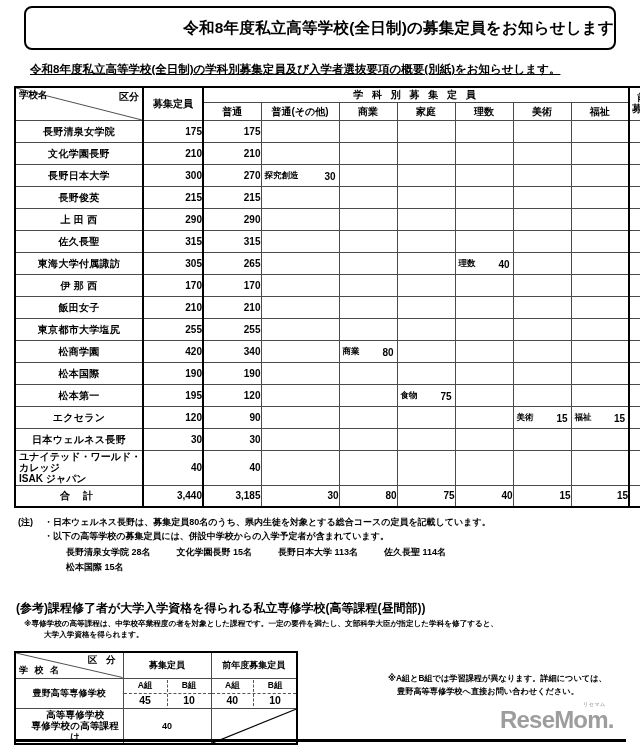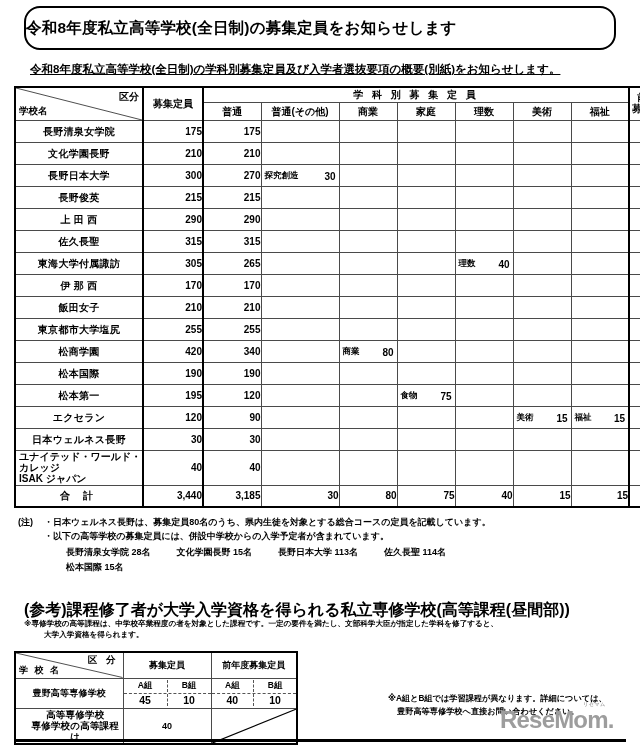--- a/index.html
+++ b/index.html
@@ -16,8 +16,8 @@
   
   .title-banner{
     position:absolute;left:24px;top:6px;width:592px;height:44px;
-    border:2.5px solid #000;border-radius:16px;
-    display:flex;align-items:center;justify-content:flex-start;
+    border:2.5px solid #000;border-radius:8px;
+    display:flex;align-items:center;justify-content:flex-end;
     box-sizing:border-box;
   }
   .title-banner .t{

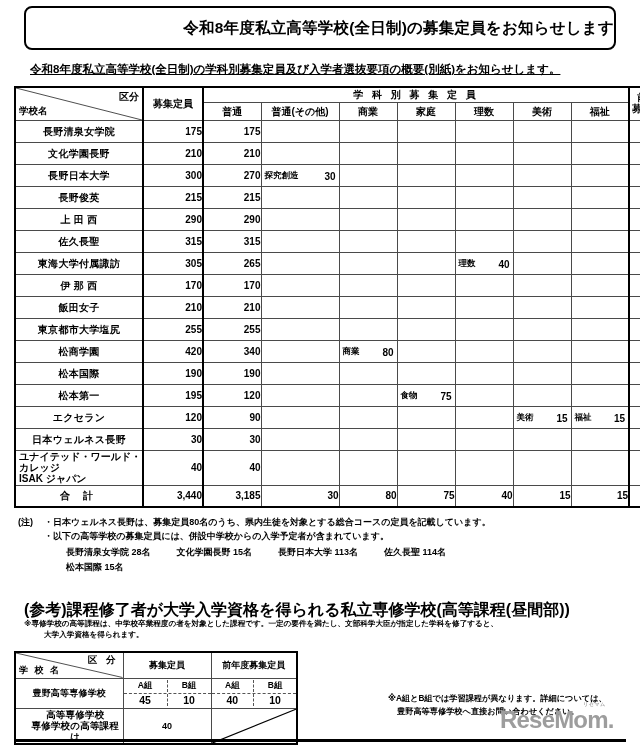--- a/index.html
+++ b/index.html
@@ -58,7 +58,7 @@
     position:absolute;right:3px;top:2px;font-size:10px;font-weight:bold;
   }
   .corner .gakkoumei{
-    position:absolute;left:3px;bottom:2px;font-size:9.5px;font-weight:bold;margin-top:20px;
+    position:absolute;left:3px;bottom:18px;font-size:9.5px;font-weight:bold;margin-top:20px;
   }
   .corner .diag{
     position:absolute;left:0;top:0;width:100%;height:100%;

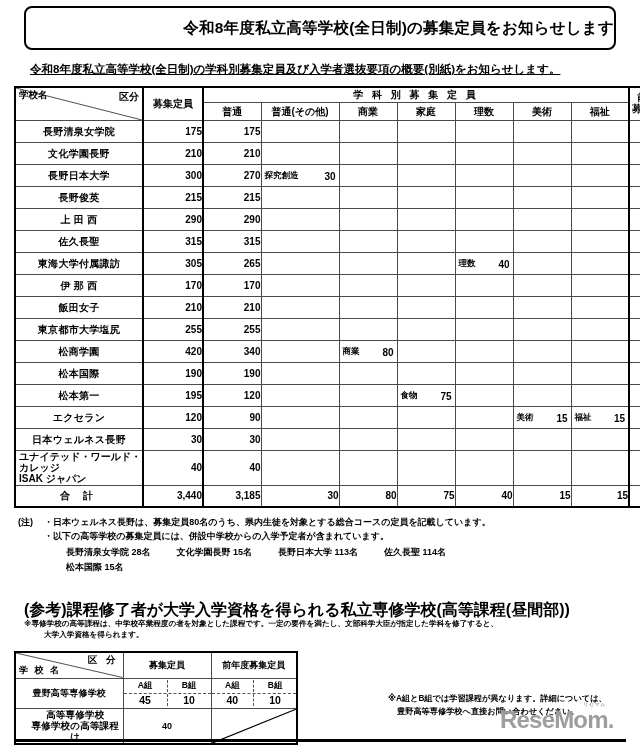--- a/index.html
+++ b/index.html
@@ -101,8 +101,8 @@
 
   
   .ref-head{
-    position:absolute;left:24px;top:600px;width:600px;
-    font-size:16px;font-weight:bold;white-space:nowrap;
+    position:absolute;left:16px;top:600px;width:600px;
+    font-size:12px;font-weight:bold;white-space:nowrap;
   }
   .ref-note{
     position:absolute;left:24px;top:618px;width:580px;

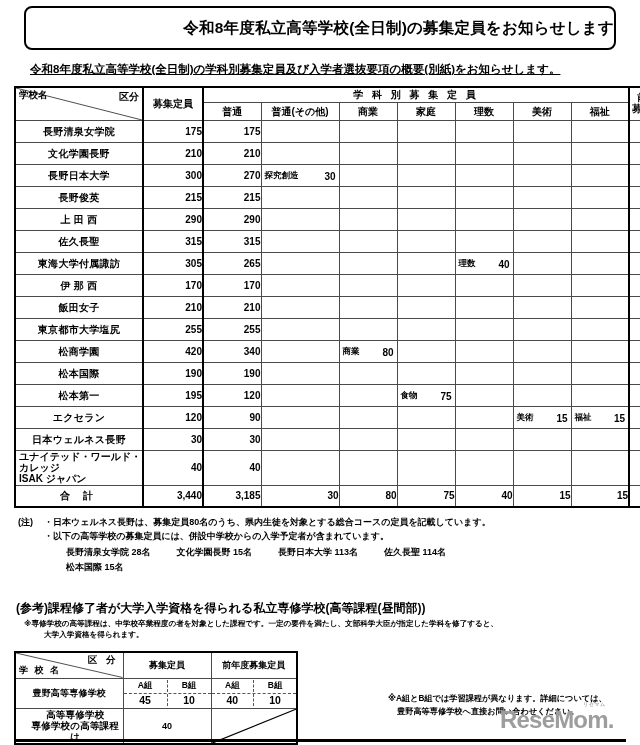--- a/index.html
+++ b/index.html
@@ -136,7 +136,7 @@
 
   
   .side-note{
-    position:absolute;left:388px;top:692px;width:248px;
+    position:absolute;left:388px;top:672px;width:248px;
     font-size:8.2px;font-weight:bold;line-height:1.6;
   }
   .side-note .l2{padding-left:9px;}

